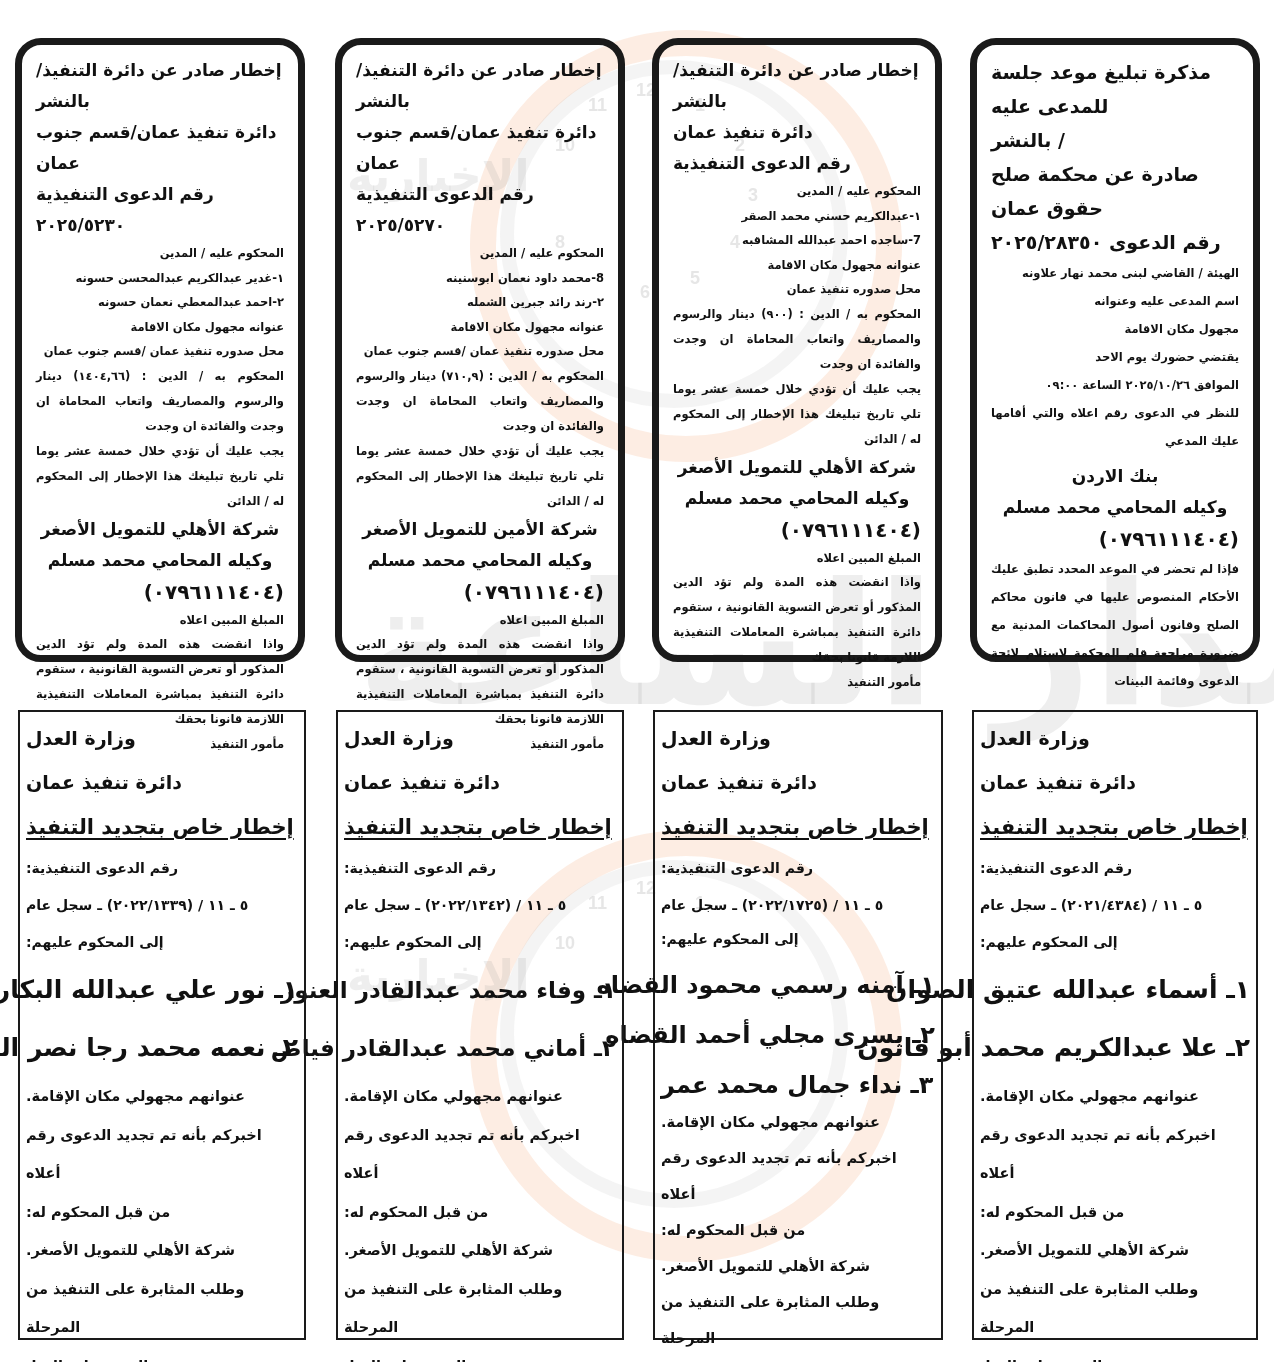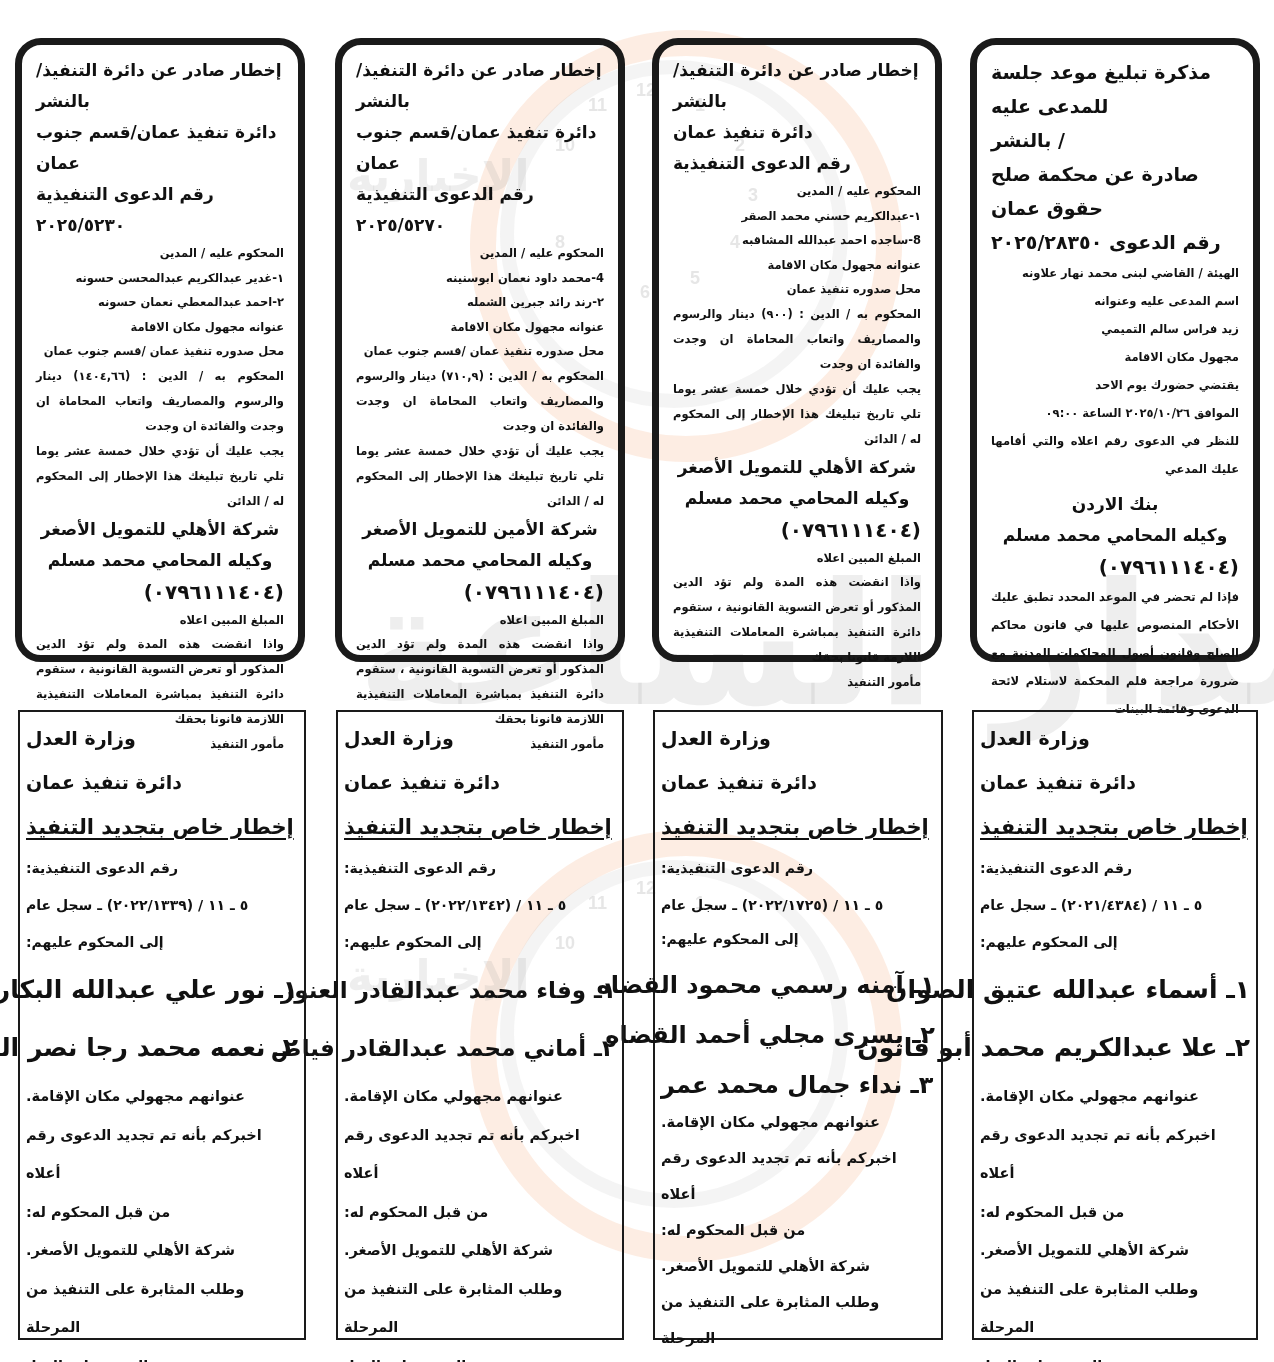--- a/index.html
+++ b/index.html
@@ -86,7 +86,7 @@
   <div class="n-title">رقم الدعوى التنفيذية</div>
   <div class="n-line">المحكوم عليه / المدين</div>
   <div class="n-line">١-عبدالكريم حسني محمد الصقر</div>
-  <div class="n-line">8-ساجده احمد عبدالله المشاقبه</div>
+  <div class="n-line">7-ساجده احمد عبدالله المشاقبه</div>
   <div class="n-line">عنوانه مجهول مكان الاقامة</div>
   <div class="n-line">محل صدوره تنفيذ عمان</div>
   <div class="n-para">المحكوم به / الدين : (٩٠٠) دينار والرسوم والمصاريف واتعاب المحاماة ان وجدت والفائدة ان وجدت</div>

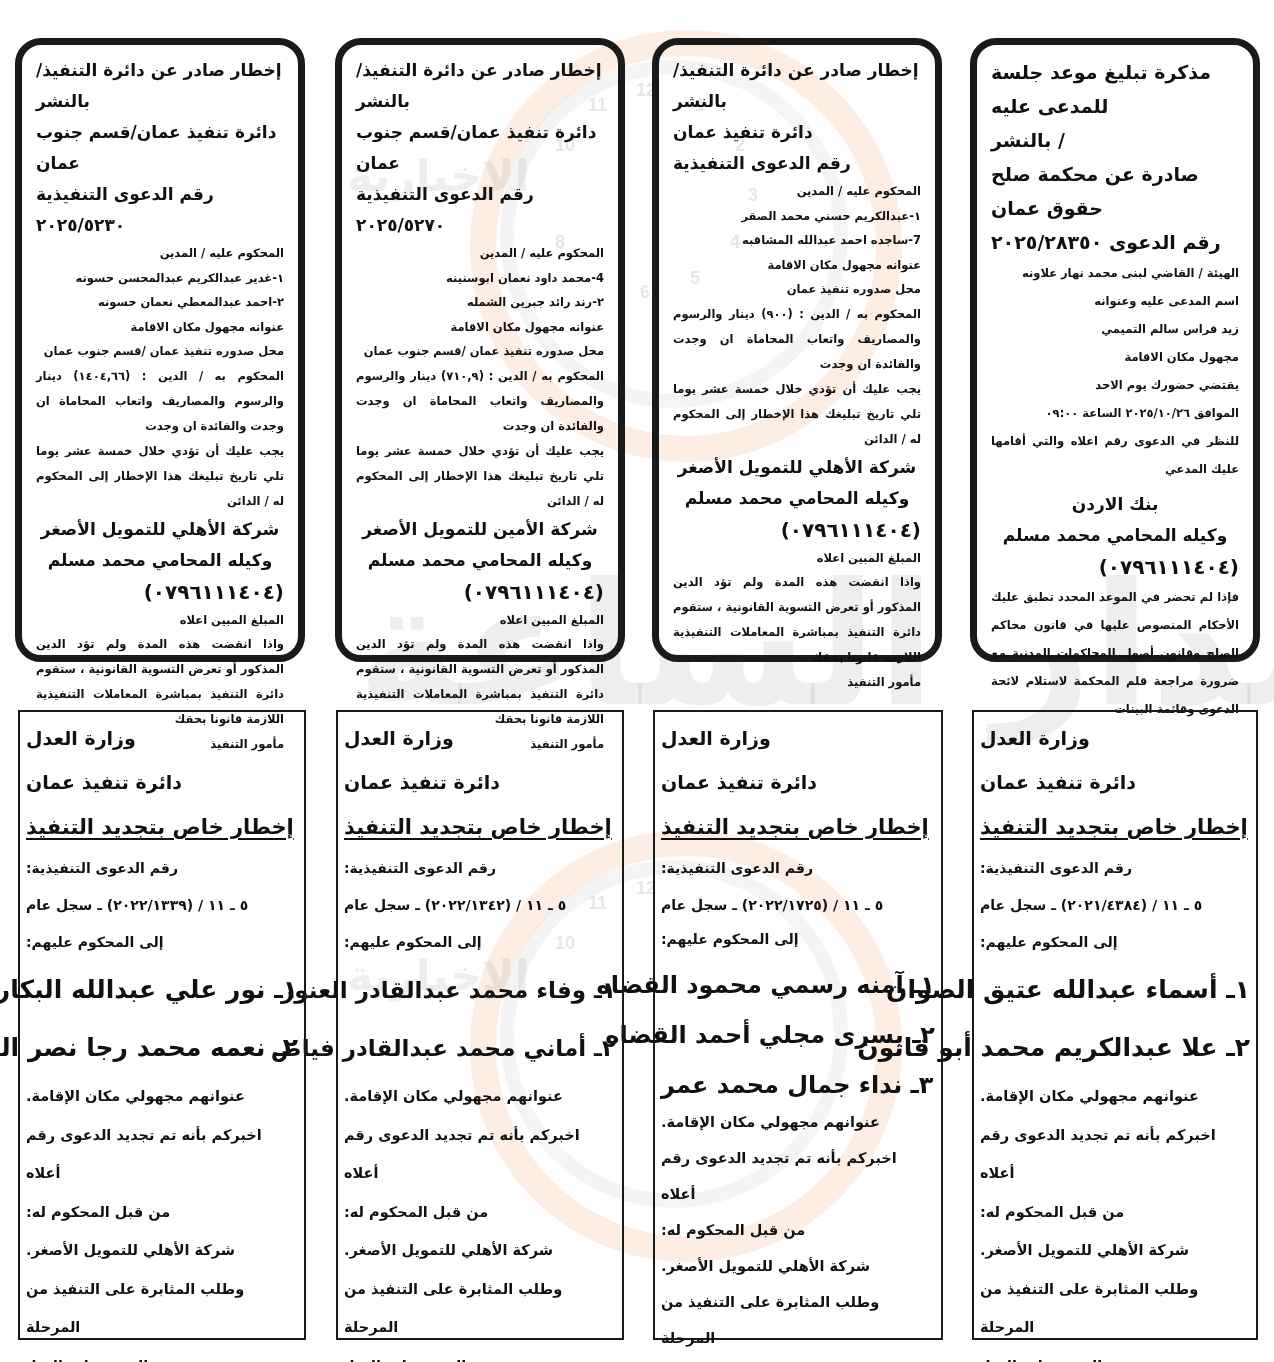--- a/index.html
+++ b/index.html
@@ -105,7 +105,7 @@
   <div class="n-title">رقم الدعوى التنفيذية</div>
   <div class="n-title">٢٠٢٥/٥٢٧٠</div>
   <div class="n-line">المحكوم عليه / المدين</div>
-  <div class="n-line">4-محمد داود نعمان ابوسنينه</div>
+  <div class="n-line">8-محمد داود نعمان ابوسنينه</div>
   <div class="n-line">٢-رند رائد جبرين الشمله</div>
   <div class="n-line">عنوانه مجهول مكان الاقامة</div>
   <div class="n-line">محل صدوره تنفيذ عمان /قسم جنوب عمان</div>

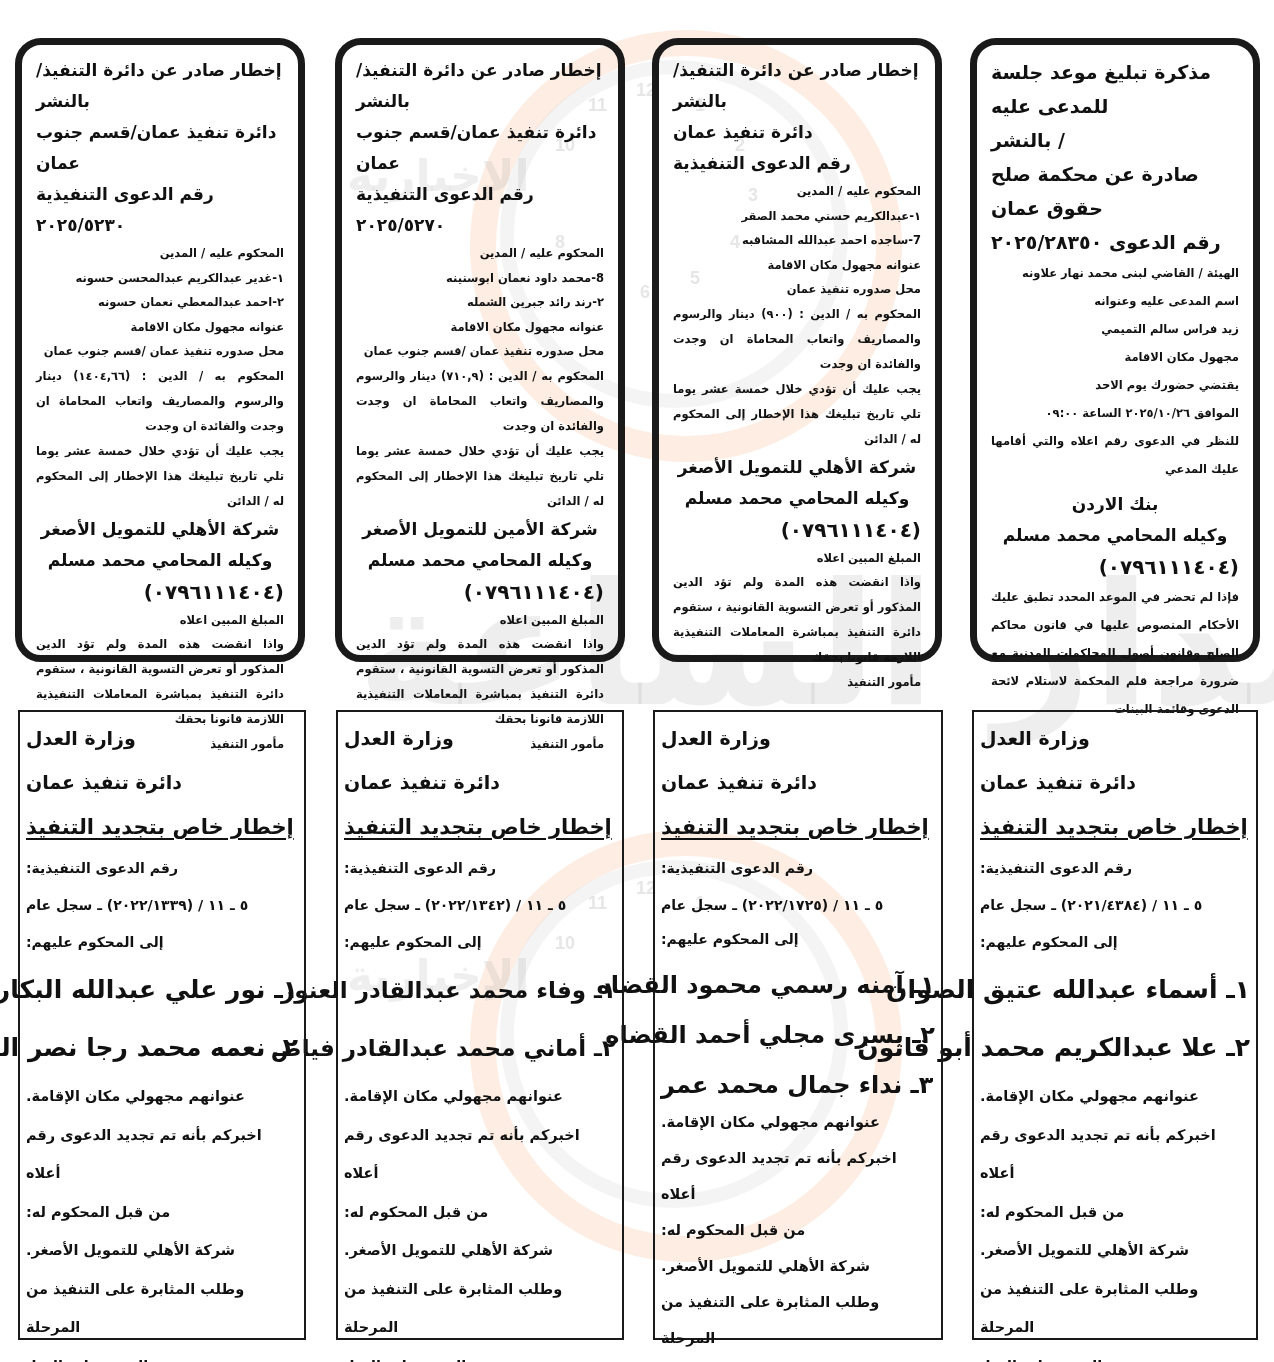--- a/index.html
+++ b/index.html
@@ -69,7 +69,6 @@
   <div class="n-title big">رقم الدعوى ٢٠٢٥/٢٨٣٥٠</div>
   <div class="n-line" style="line-height:28px">الهيئة / القاضي لبنى محمد نهار علاونه</div>
   <div class="n-line" style="line-height:28px">اسم المدعى عليه وعنوانه</div>
-  <div class="n-line" style="line-height:28px">زيد فراس سالم التميمي</div>
   <div class="n-line" style="line-height:28px">مجهول مكان الاقامة</div>
   <div class="n-line" style="line-height:28px">يقتضي حضورك يوم الاحد</div>
   <div class="n-line" style="line-height:28px">الموافق ٢٠٢٥/١٠/٢٦ الساعة ٠٩:٠٠</div>

